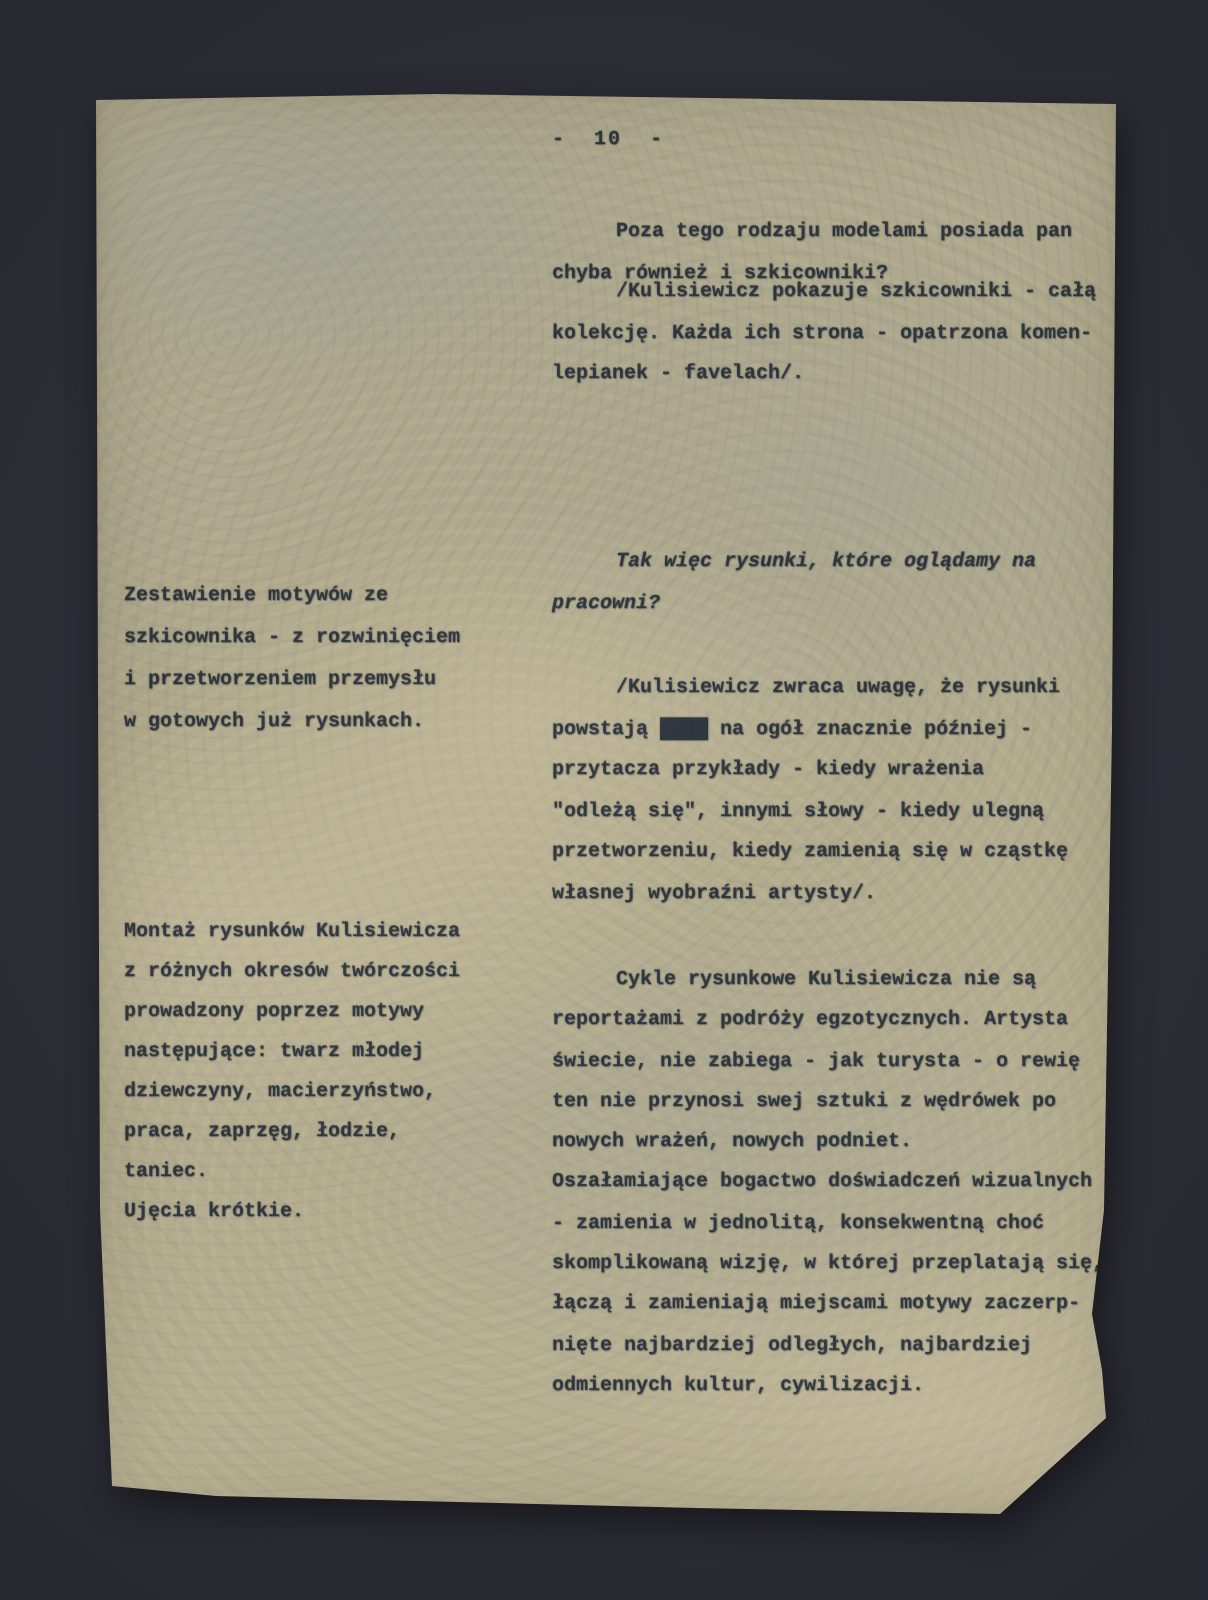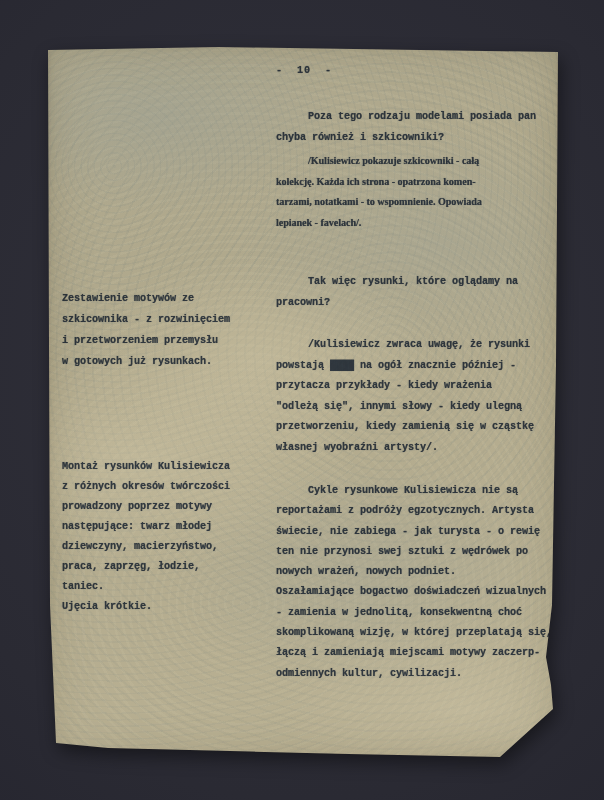--- a/index.html
+++ b/index.html
@@ -48,7 +48,7 @@
   .note-1{top:201px;line-height:21px;margin-top:42px;}
   .note-2{top:412px;line-height:20px;}
   .p1{top:62px;}
-  .p2{top:106px;font-family:Liberation Serif, serif;}
+  .p2{top:92px;}
   .p3{top:227px;}
   .p4{top:290px;}
   .p5{top:436px;}

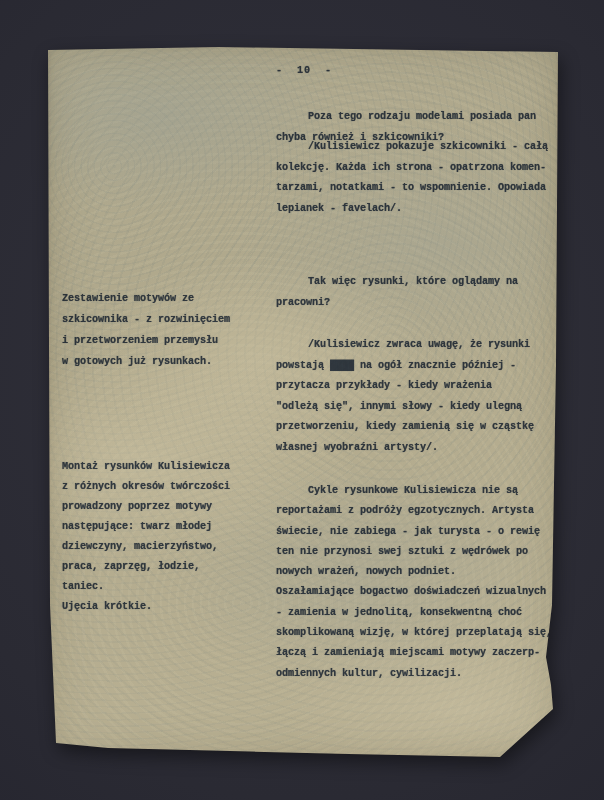--- a/index.html
+++ b/index.html
@@ -89,7 +89,6 @@
       <div class="col p2 ink">
         <div class="ln ind">/Kulisiewicz pokazuje szkicowniki - całą</div>
         <div class="ln">kolekcję. Każda ich strona - opatrzona komen-</div>
-        <div class="ln">tarzami, notatkami - to wspomnienie. Opowiada</div>
         <div class="ln">lepianek - favelach/.</div>
       </div>
 

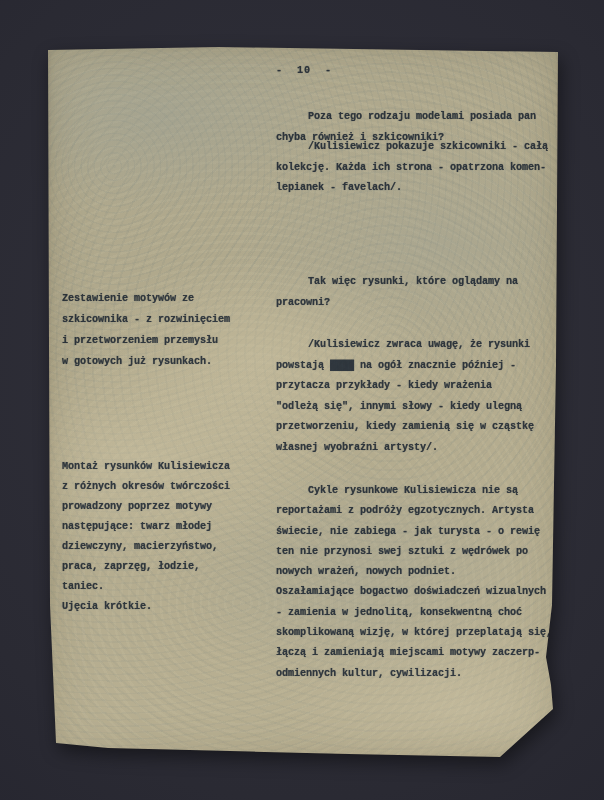--- a/index.html
+++ b/index.html
@@ -49,7 +49,7 @@
   .note-2{top:412px;line-height:20px;}
   .p1{top:62px;}
   .p2{top:92px;}
-  .p3{top:227px;}
+  .p3{top:227px;font-style:italic;}
   .p4{top:290px;}
   .p5{top:436px;}
   .ind{text-indent:32px;}

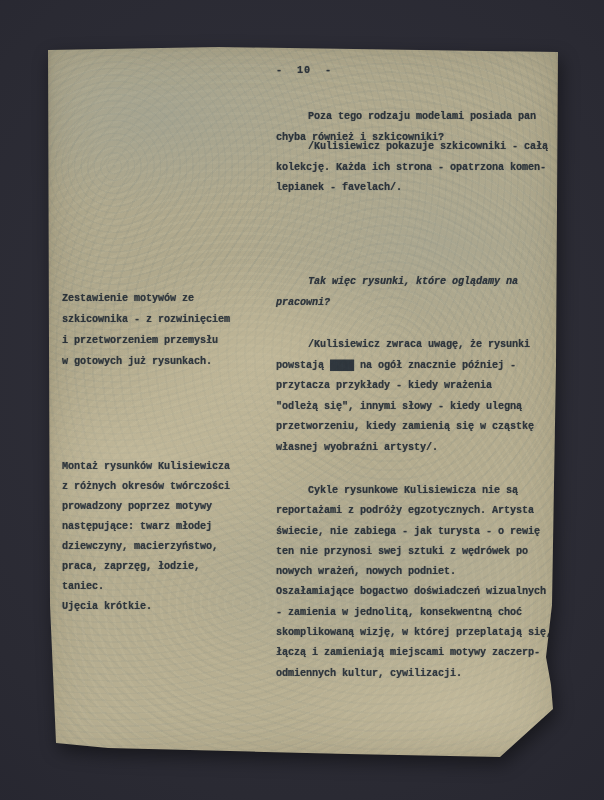--- a/index.html
+++ b/index.html
@@ -116,6 +116,7 @@
         <div class="ln">- zamienia w jednolitą, konsekwentną choć</div>
         <div class="ln">skomplikowaną wizję, w której przeplatają się,</div>
         <div class="ln">łączą i zamieniają miejscami motywy zaczerp-</div>
+        <div class="ln">nięte najbardziej odległych, najbardziej</div>
         <div class="ln">odmiennych kultur, cywilizacji.</div>
       </div>
 

